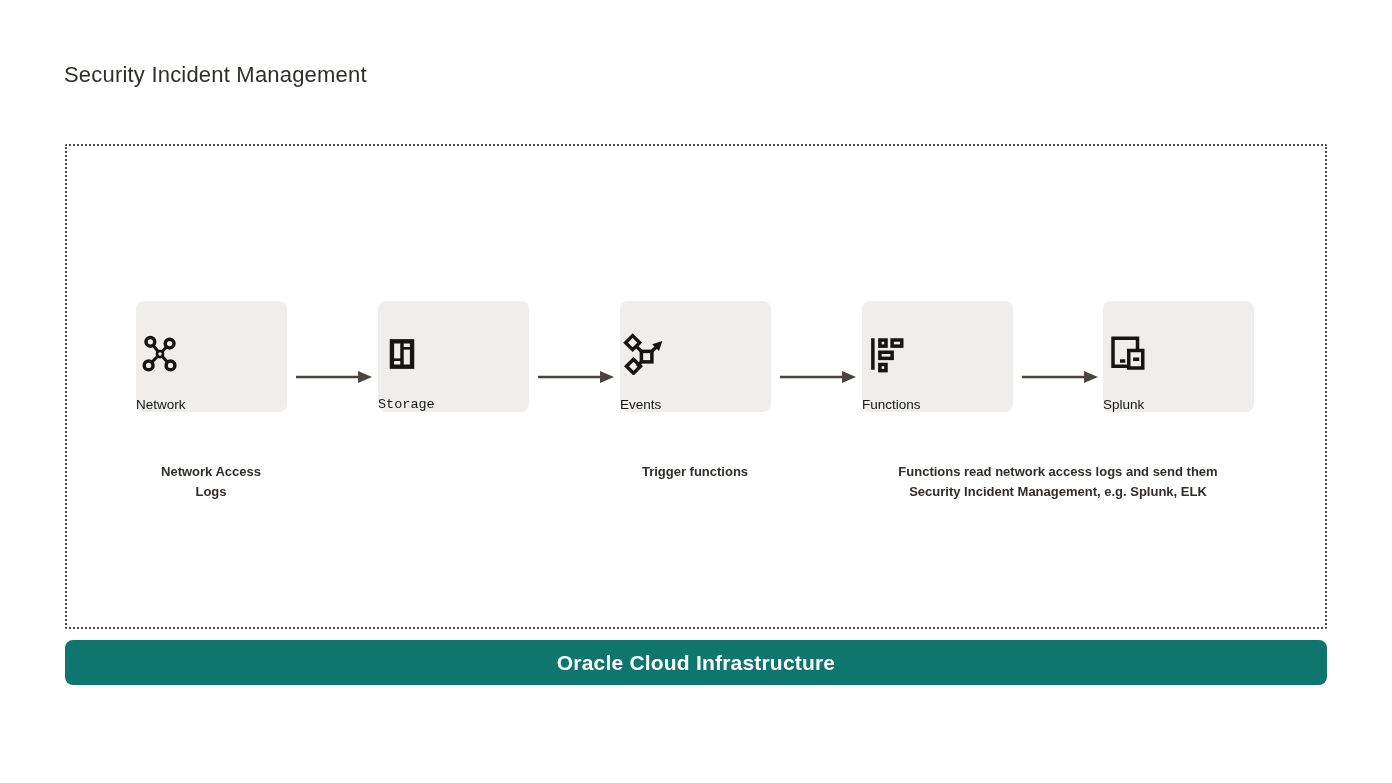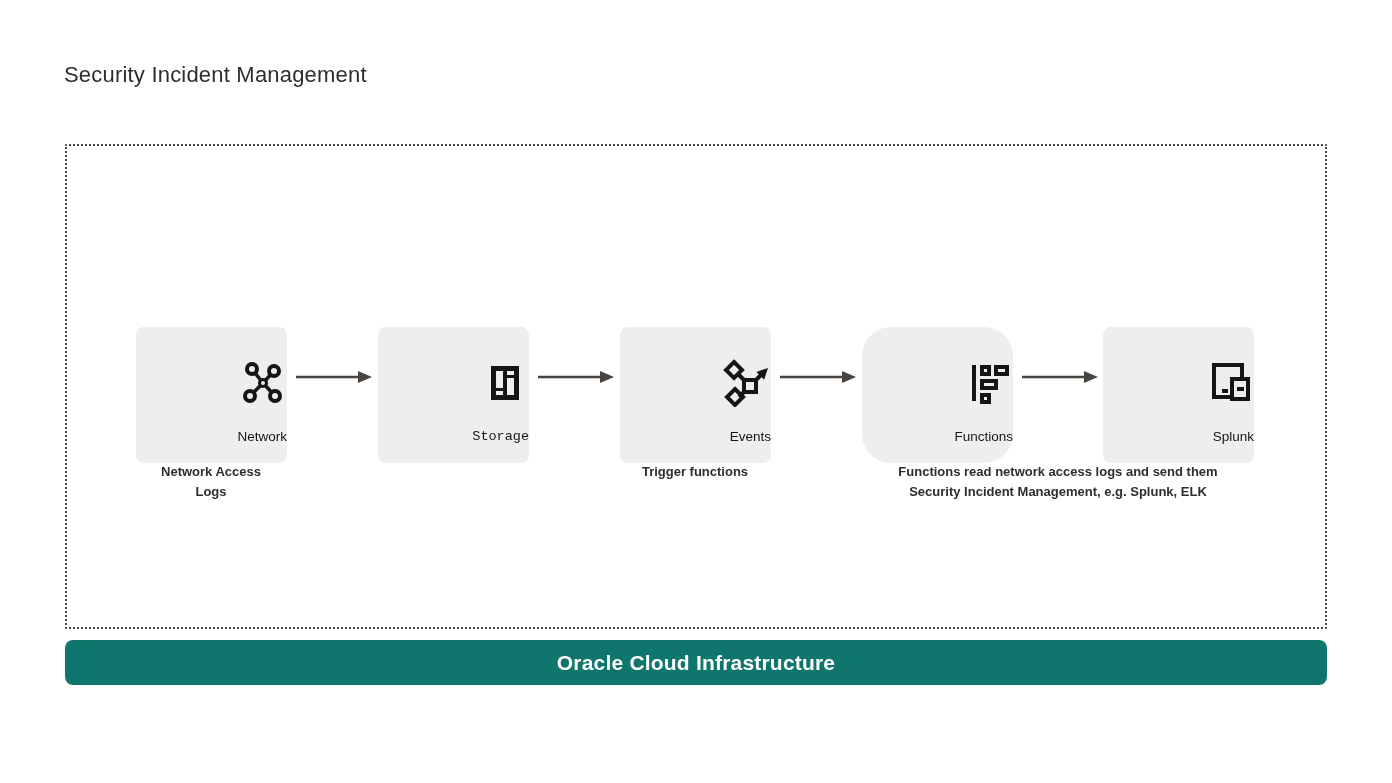--- a/index.html
+++ b/index.html
@@ -17,10 +17,10 @@
   }
 
   .node-card{
-    position:absolute;top:301px;width:151px;height:136px;
+    position:absolute;top:301px;width:151px;height:111px;
     background:#efeeec;border-radius:8px;
-    display:flex;flex-direction:column;align-items:flex-end;
-    box-sizing:border-box;padding-top:32px;margin-top:26px;
+    display:flex;flex-direction:column;align-items:flex-start;
+    box-sizing:border-box;padding-top:32px;
   }
   .node-card .icon{width:48px;height:48px;display:block;}
   .node-label{margin-top:22px;font-size:13.5px;color:#161513;}

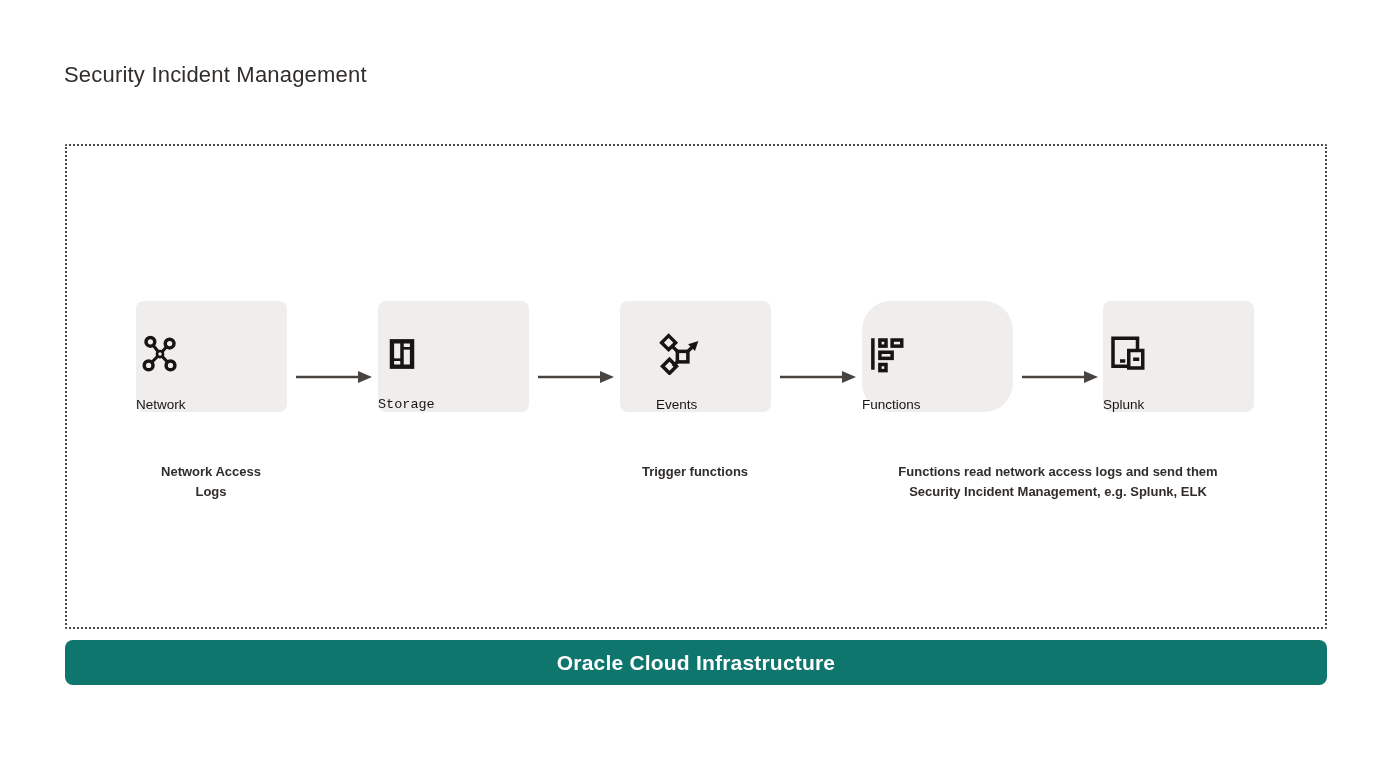--- a/index.html
+++ b/index.html
@@ -87,7 +87,7 @@
     <polygon points="62,1 76,7 62,13" fill="#494440"></polygon>
   </svg>
 
-  <div class="node-card" style="left:620px;padding-left:36px;">
+  <div class="node-card" style="left:620px;">
     <svg class="icon" viewBox="0 0 48 48">
       <g stroke="#161513" fill="none" stroke-width="4">
         <path d="M11 3 L19 11 L11 19 L3 11 Z"></path>

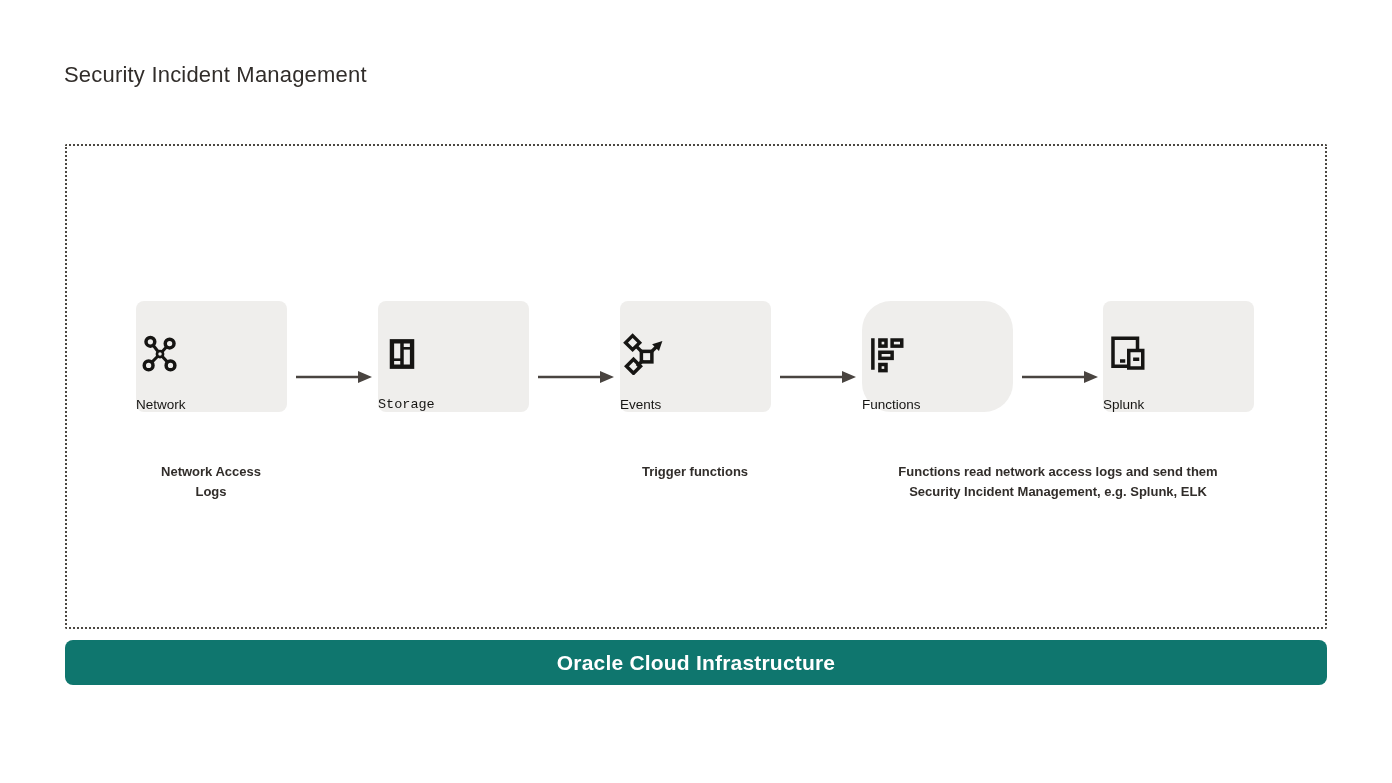--- a/index.html
+++ b/index.html
@@ -107,7 +107,7 @@
     <polygon points="62,1 76,7 62,13" fill="#494440"></polygon>
   </svg>
 
-  <div class="node-card" style="left:862px;border-radius:29px;">
+  <div class="node-card" style="left:862px;">
     <svg class="icon" viewBox="0 0 48 48">
       <rect x="7" y="6" width="4" height="36" fill="#161513"></rect>
       <g stroke="#161513" fill="none" stroke-width="4">

